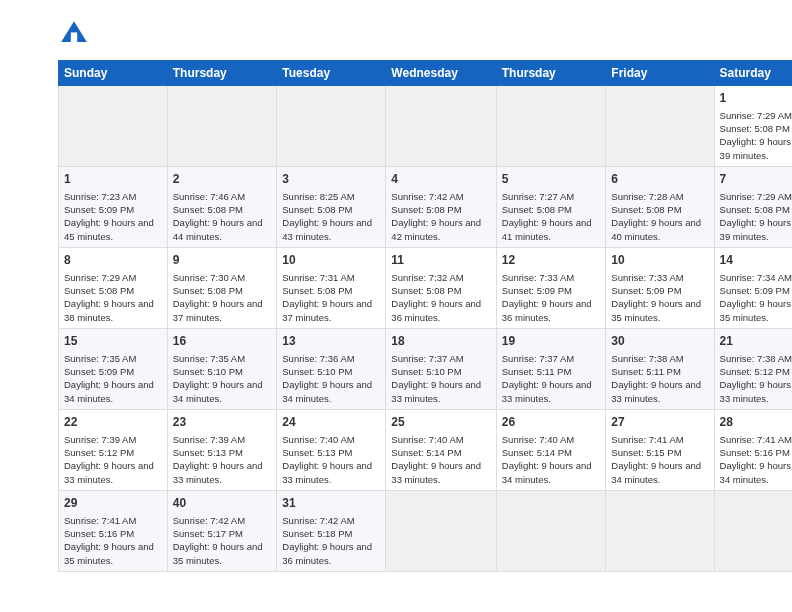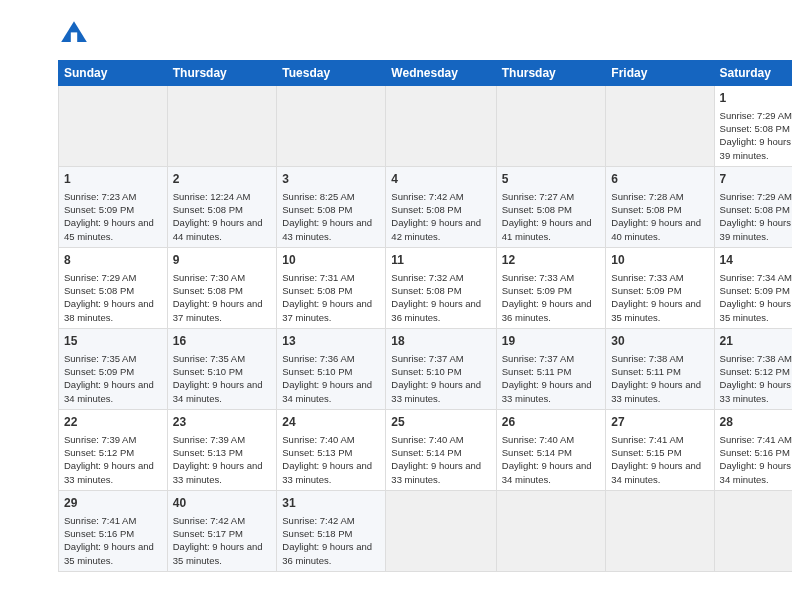--- a/index.html
+++ b/index.html
@@ -142,7 +142,7 @@
         </tr>
         <tr>
           <td><span class="day-num">1</span><span>Sunrise: 7:23 AM</span><br><span>Sunset: 5:09 PM</span><br><span>Daylight: 9 hours and 45 minutes.</span></td>
-          <td><span class="day-num">2</span><span>Sunrise: 12:24 AM</span><br><span>Sunset: 5:08 PM</span><br><span>Daylight: 9 hours and 44 minutes.</span></td>
+          <td><span class="day-num">2</span><span>Sunrise: 7:46 AM</span><br><span>Sunset: 5:08 PM</span><br><span>Daylight: 9 hours and 44 minutes.</span></td>
           <td><span class="day-num">3</span><span>Sunrise: 8:25 AM</span><br><span>Sunset: 5:08 PM</span><br><span>Daylight: 9 hours and 43 minutes.</span></td>
           <td><span class="day-num">4</span><span>Sunrise: 7:42 AM</span><br><span>Sunset: 5:08 PM</span><br><span>Daylight: 9 hours and 42 minutes.</span></td>
           <td><span class="day-num">5</span><span>Sunrise: 7:27 AM</span><br><span>Sunset: 5:08 PM</span><br><span>Daylight: 9 hours and 41 minutes.</span></td>

